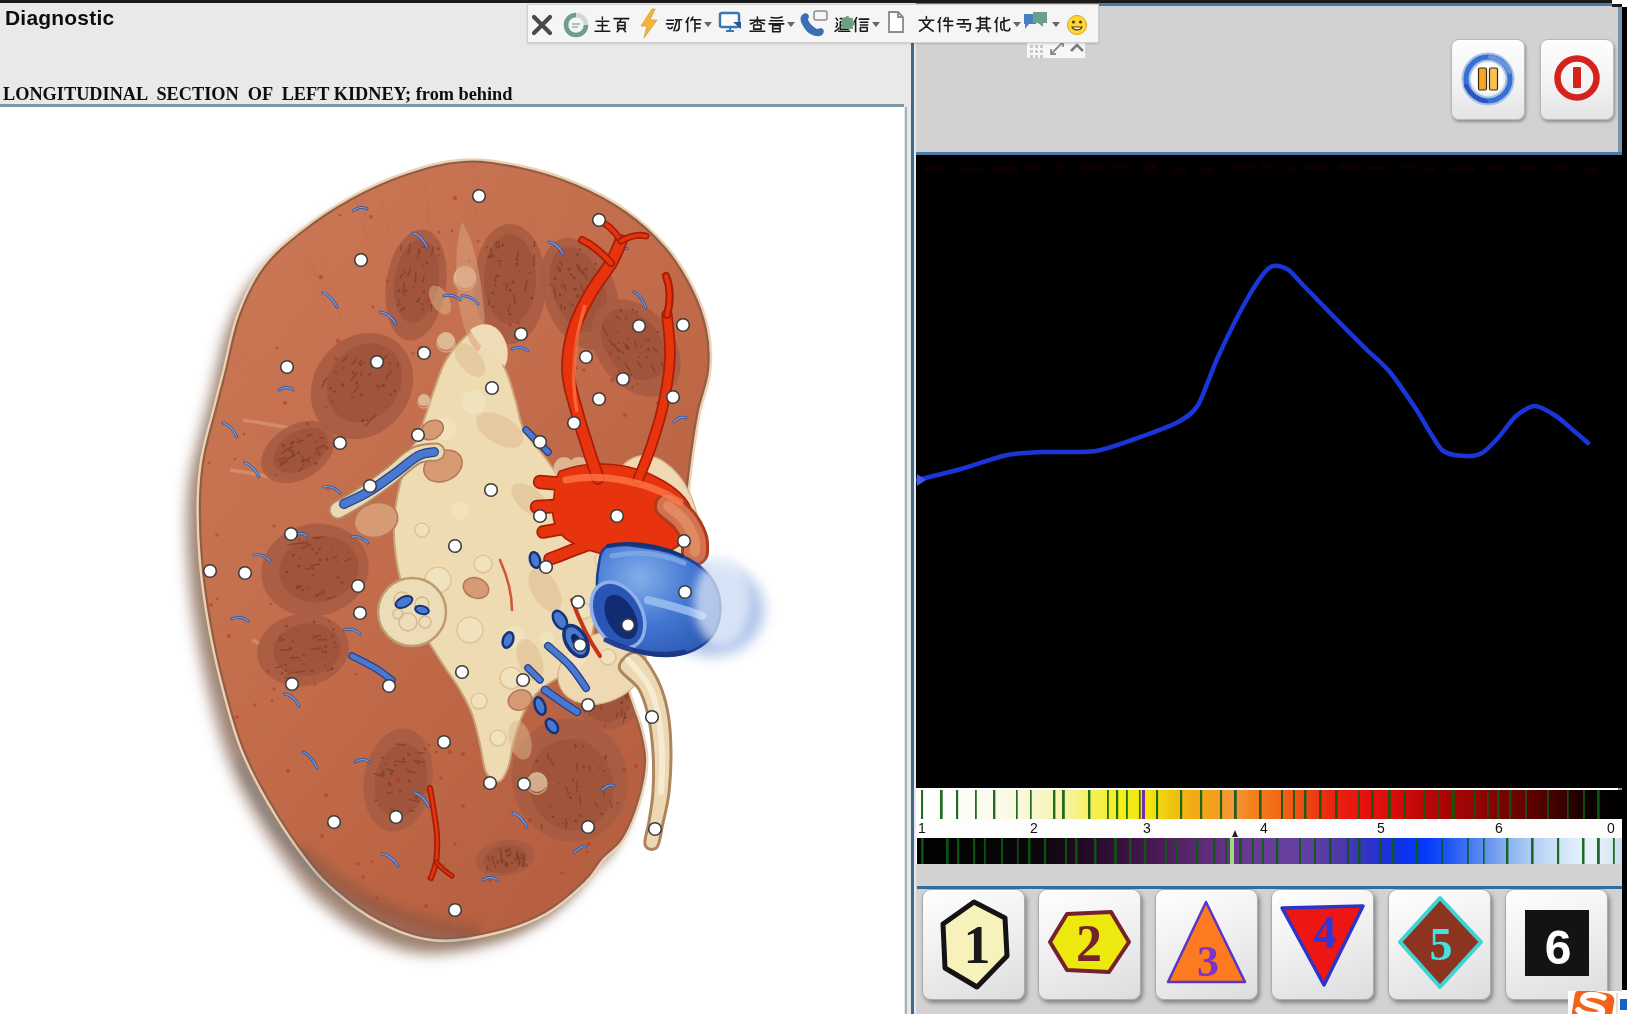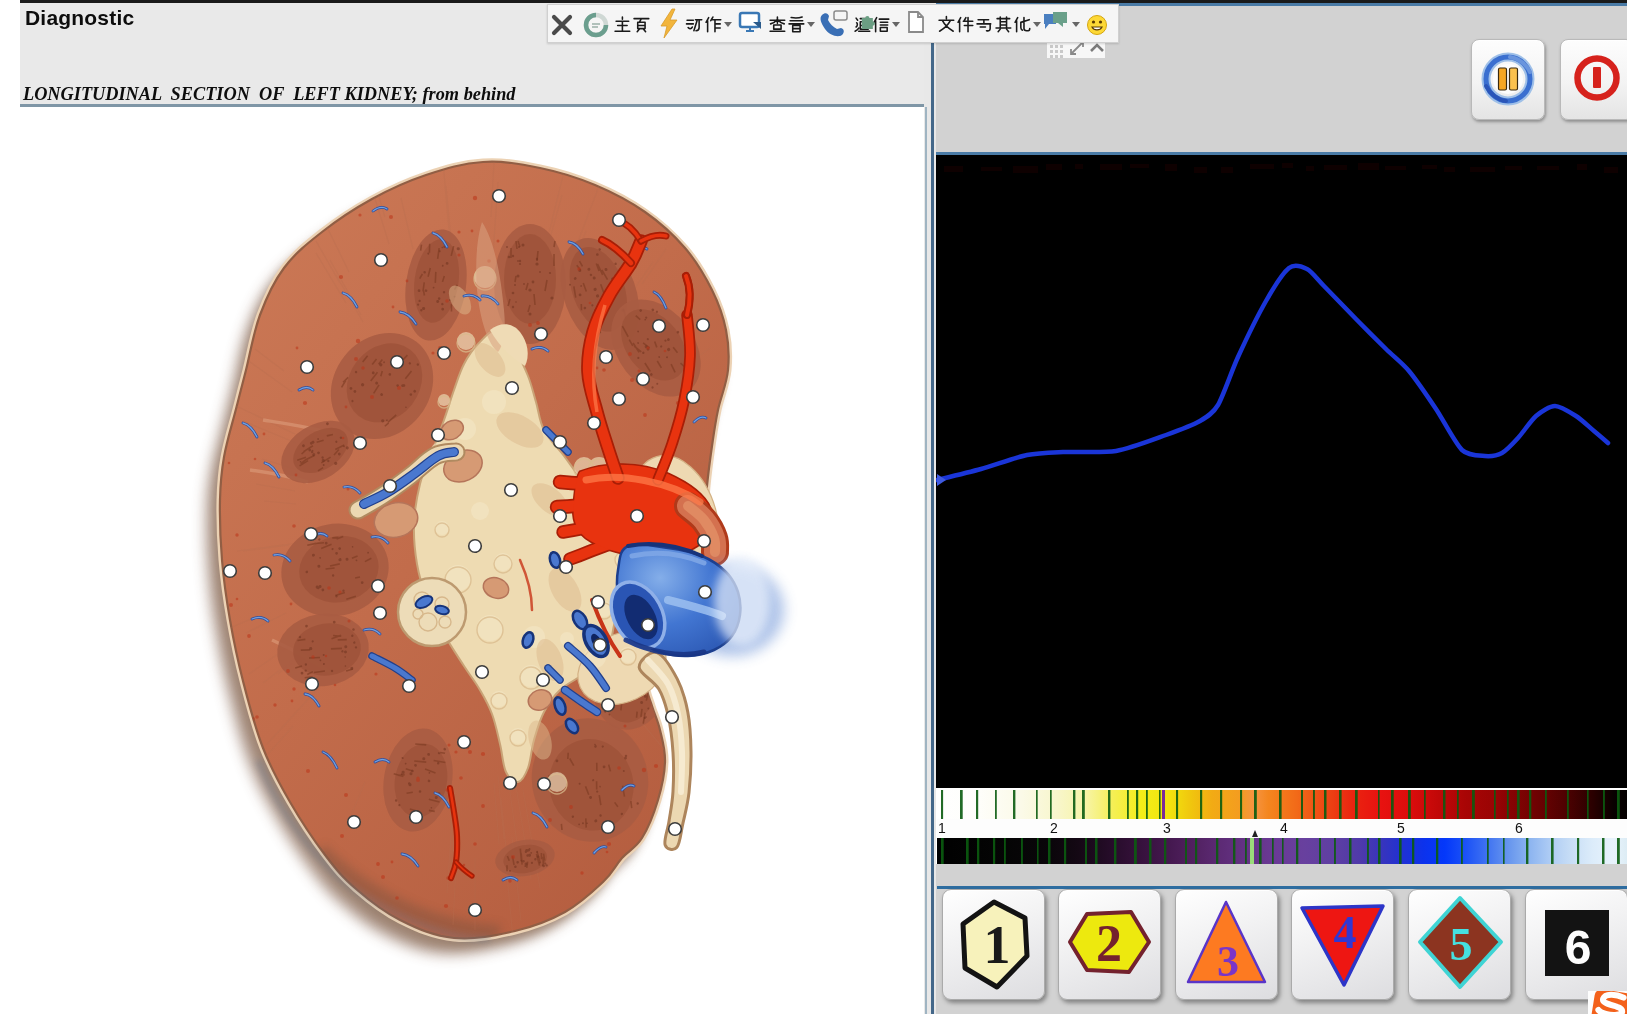--- a/index.html
+++ b/index.html
@@ -5,7 +5,7 @@
 html,body{margin:0;padding:0;}
 body{width:1627px;height:1014px;overflow:hidden;position:relative;background:#fff;
   font-family:"Liberation Sans",sans-serif;}
-.abs{position:absolute;margin-left:20px;}
+.abs{position:absolute;}
 
 #topline{left:0;top:0;width:1622px;height:3px;background:#1a1a1a;}
 

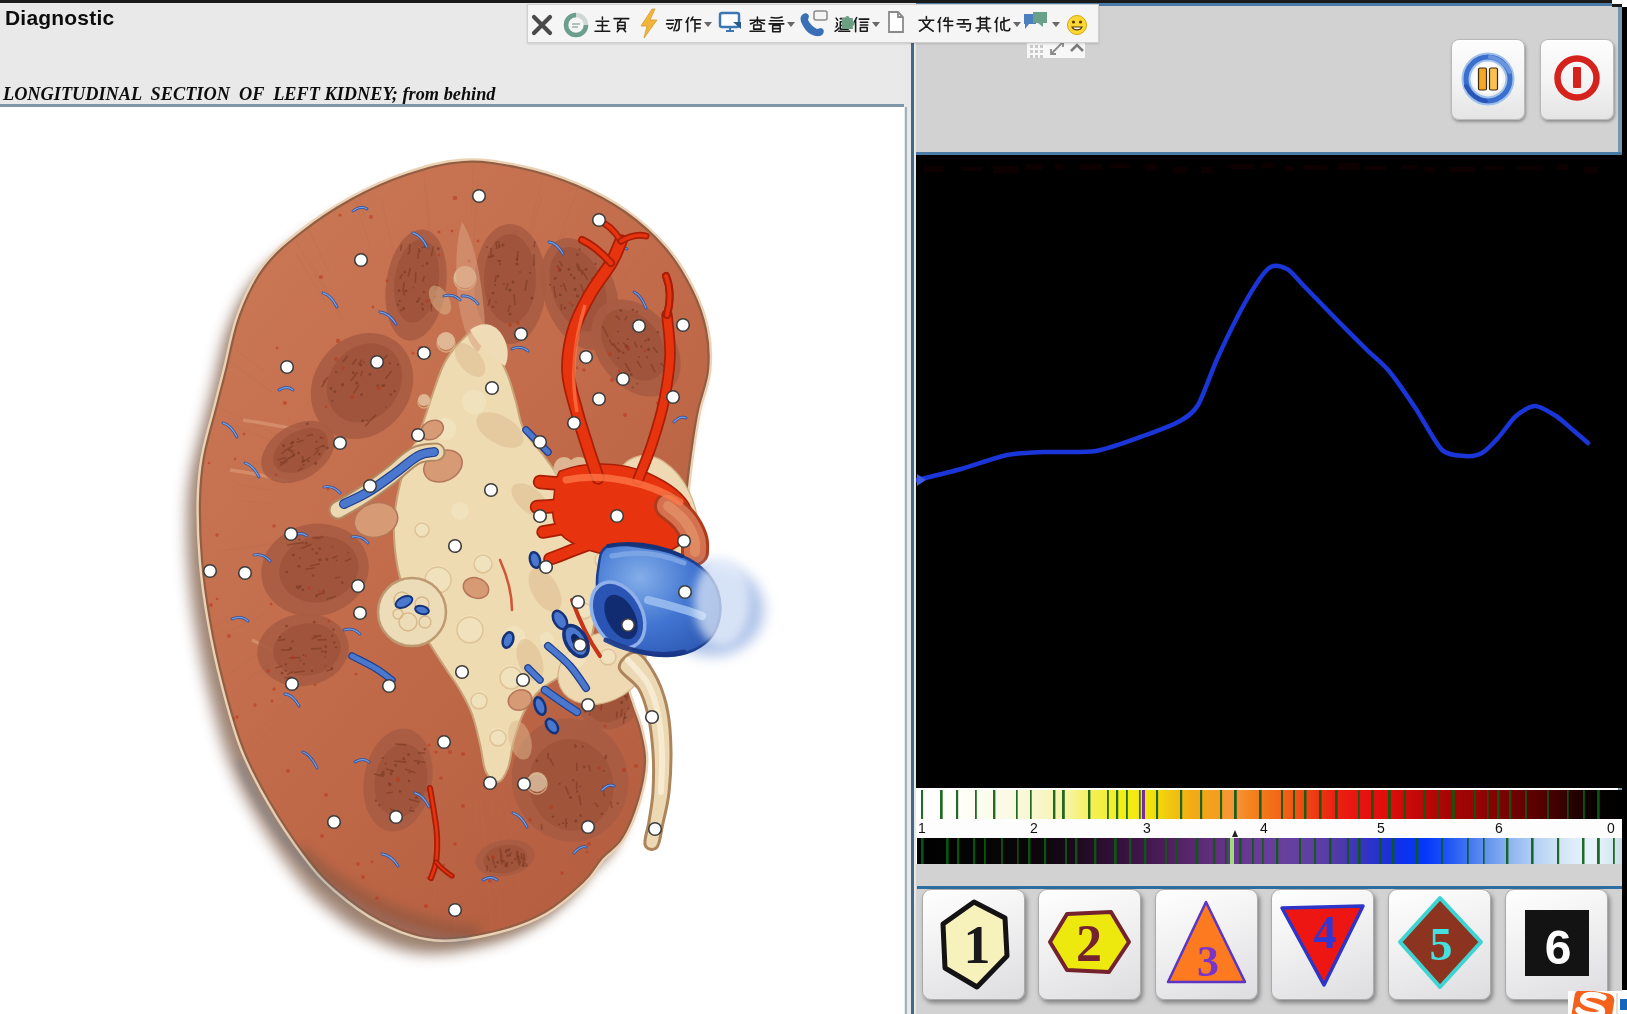--- a/index.html
+++ b/index.html
@@ -11,7 +11,7 @@
 
 #leftheader{left:0;top:3px;width:904px;height:104px;background:#e9e9e9;}
 #diag{left:5px;top:6px;font-size:21px;font-weight:bold;color:#0d0d0d;letter-spacing:0.2px;}
-#kidtitle{left:3px;top:84px;font-family:"Liberation Serif",serif;font-size:18.3px;font-weight:bold;color:#0d0d0d;white-space:pre;font-style:italic;}
+#kidtitle{left:3px;top:84px;font-family:"Liberation Serif",serif;font-size:18.3px;font-weight:bold;color:#0d0d0d;white-space:pre;}
 #leftborder{left:0;top:104px;width:911px;height:3px;background:#7f96a6;}
 
 #leftcanvas{left:2px;top:107px;width:902px;height:907px;background:#fff;}

